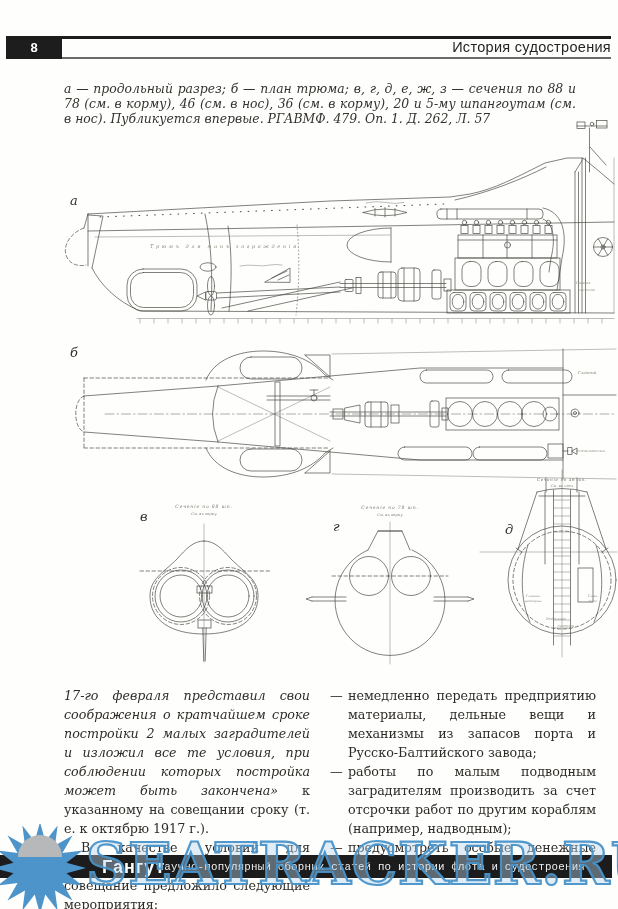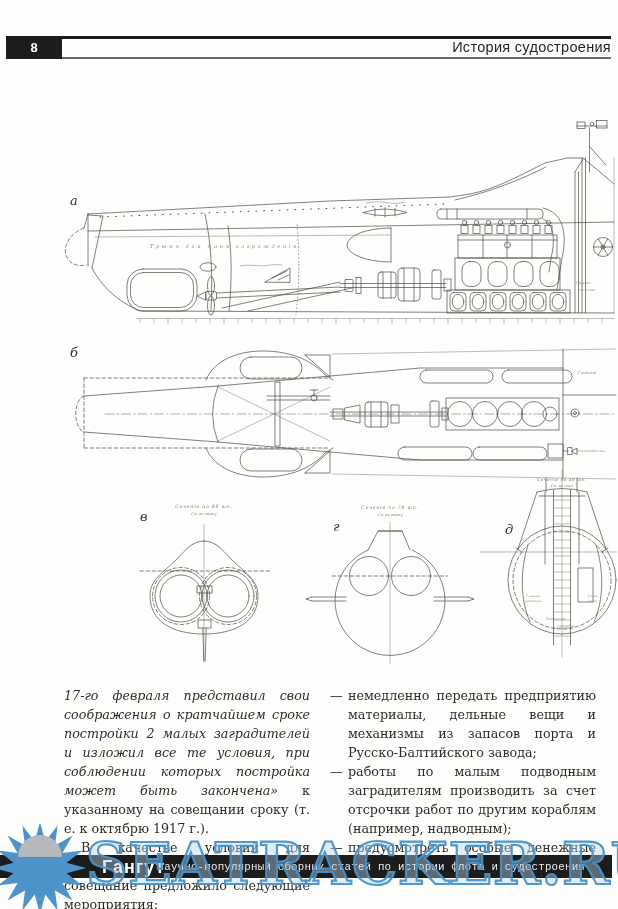--- a/index.html
+++ b/index.html
@@ -63,6 +63,7 @@
 <div class="title-underline"></div>
 
 <div class="fig-caption">
+  <p>а — продольный разрез; б — план трюма; в, г, д, е, ж, з — сечения по 88 и 78 (см. в корму), 46 (см. в нос), 36 (см. в корму), 20 и 5-му шпангоутам (см. в нос). Публикуется впервые. РГАВМФ. 479. Оп. 1. Д. 262, Л. 57</p>
 </div>
 
 <div class="figure-wrap">

